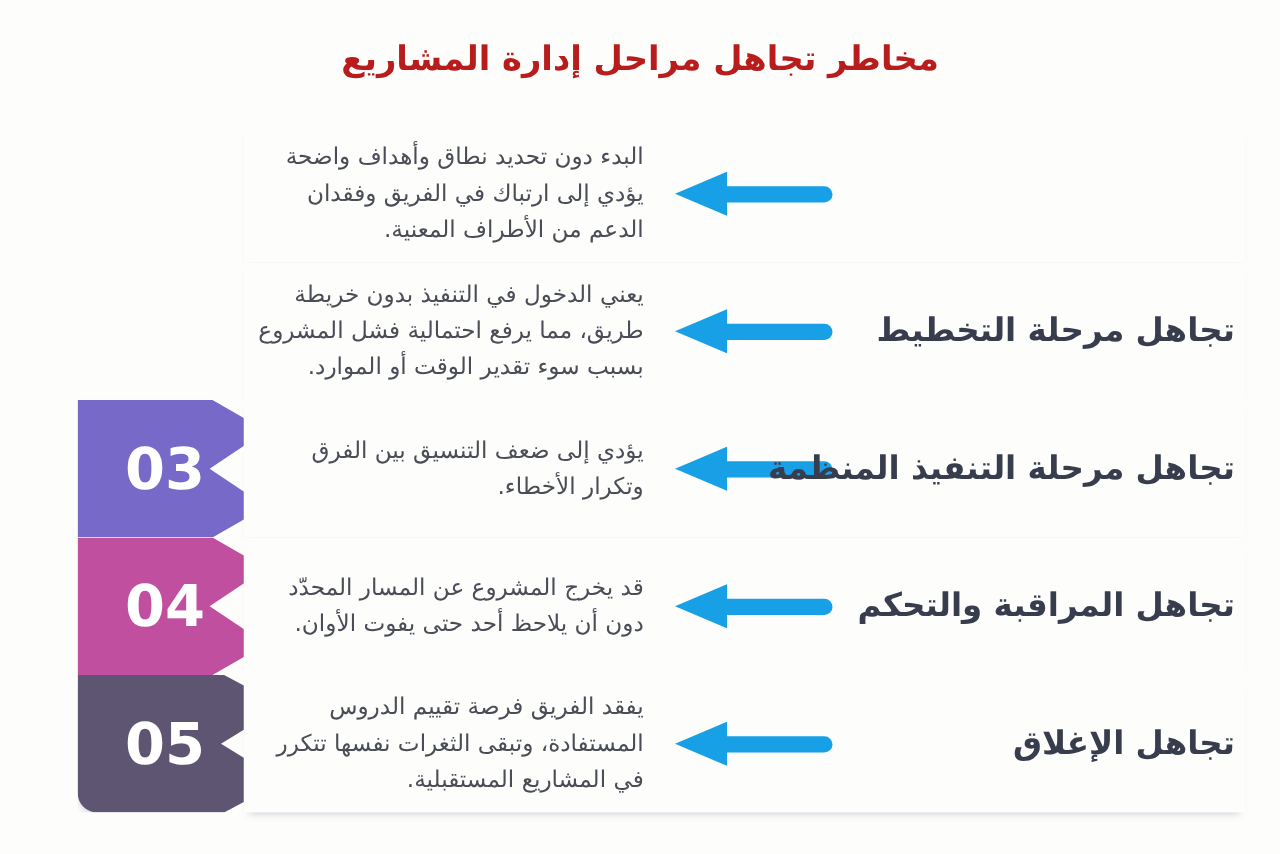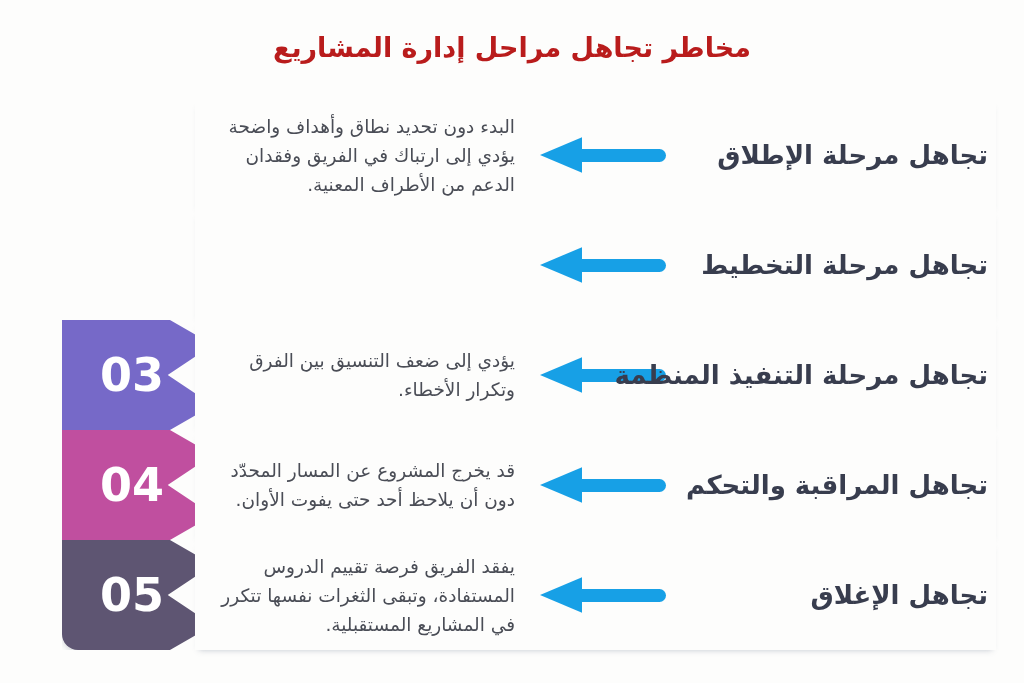--- a/index.html
+++ b/index.html
@@ -88,7 +88,6 @@
       <div class="shaft"></div>
       <div class="head"></div>
     </div>
-    <div class="heading">تجاهل مرحلة الإطلاق</div>
   </div>
 
   <div class="row" style="top:210px">

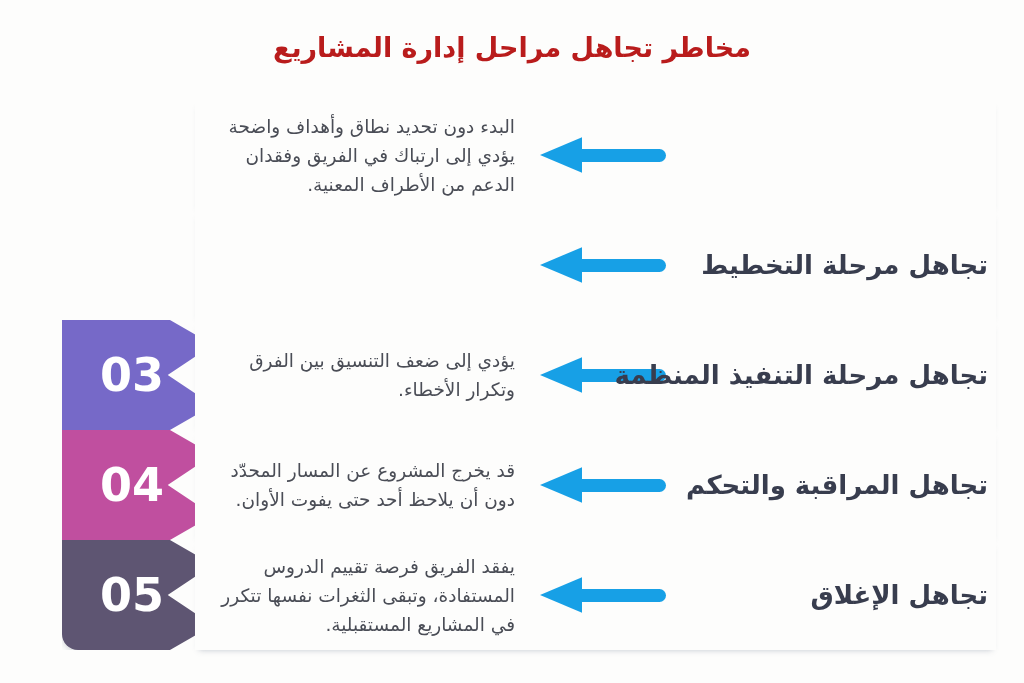--- a/index.html
+++ b/index.html
@@ -91,6 +91,7 @@
   </div>
 
   <div class="row" style="top:210px">
+    <div class="desc">يعني الدخول في التنفيذ بدون خريطة طريق، مما يرفع احتمالية فشل المشروع بسبب سوء تقدير الوقت أو الموارد.</div>
     <div class="arrow">
       <div class="shaft"></div>
       <div class="head"></div>

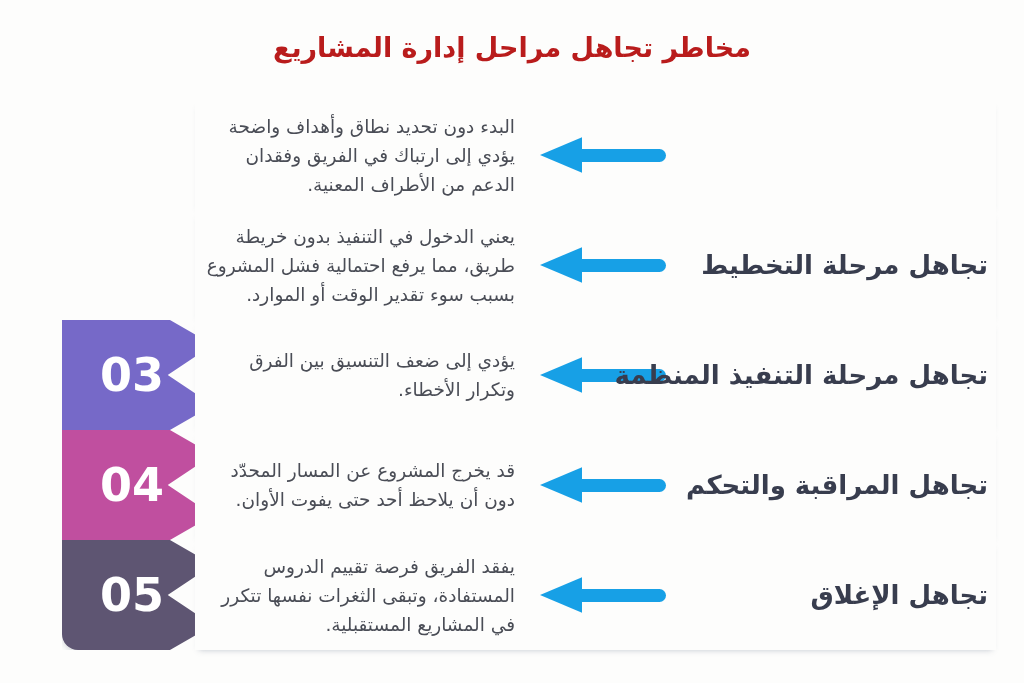--- a/index.html
+++ b/index.html
@@ -24,7 +24,7 @@
     filter:drop-shadow(1px 3px 3px rgba(100,110,130,0.28));
   }
   .block.first{border-top-left-radius:16px;}
-  .block.last{border-bottom-left-radius:16px;}
+  .block.last{border-bottom-left-radius:16px;padding-left:13px;}
   .block .num{
     position:absolute;left:0;top:0;width:140px;height:110px;
     line-height:110px;text-align:center;

